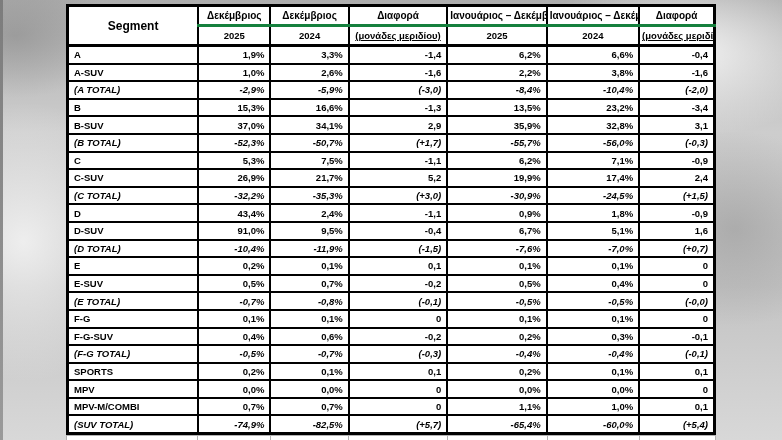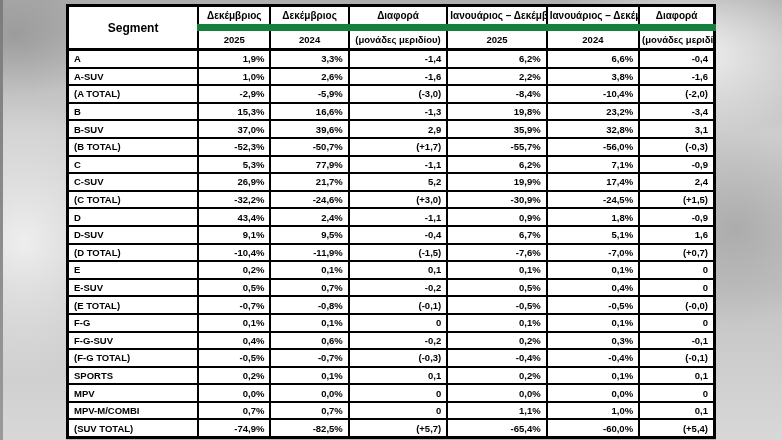--- a/index.html
+++ b/index.html
@@ -26,7 +26,7 @@
 
   thead th{font-weight:bold;text-align:center;padding:1px 2px;}
   .hdr-line1 th{font-size:10px;height:15px;border-bottom:1px solid #8a8a8a;}
-  .hdr-line2 th{font-size:9.5px;height:15px;border-top:7px solid #15803d;border-bottom:3px solid #000;}
+  .hdr-line2 th{font-size:9.5px;height:15px;border-top:3px solid #15803d;border-bottom:3px solid #000;}
   th.seg-hdr{font-size:12px;border-bottom:3px solid #000;}
   .hdr-sub{font-size:7.5px;font-weight:bold;}
 

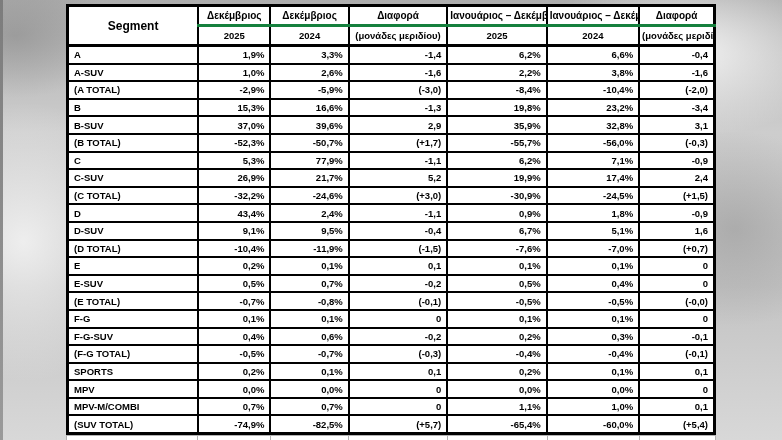--- a/index.html
+++ b/index.html
@@ -28,7 +28,7 @@
   .hdr-line1 th{font-size:10px;height:15px;border-bottom:1px solid #8a8a8a;}
   .hdr-line2 th{font-size:9.5px;height:15px;border-top:3px solid #15803d;border-bottom:3px solid #000;}
   th.seg-hdr{font-size:12px;border-bottom:3px solid #000;}
-  .hdr-sub{font-size:7.5px;font-weight:bold;}
+  .hdr-sub{font-size:7.5px;font-weight:bold;text-decoration:underline;}
 
   .dt td{font-size:9.5px;font-weight:bold;height:15.6px;padding:0 5px;}
   .dt td.seg{text-align:left;}

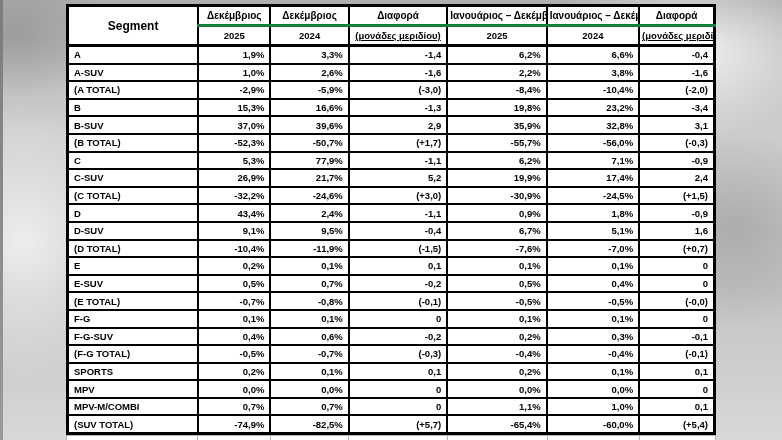--- a/index.html
+++ b/index.html
@@ -33,7 +33,7 @@
   .dt td{font-size:9.5px;font-weight:bold;height:15.6px;padding:0 5px;}
   .dt td.seg{text-align:left;}
   .dt td.val{text-align:right;}
-  .dt.total td{}
+  .dt.total td{font-style:italic;}
 
   .footer-table td{border:1px solid #b3b3b3;font-size:9.5px;font-weight:bold;height:14px;padding:0 5px;background:#fff;}
   .footer-table td.seg{text-align:left;}

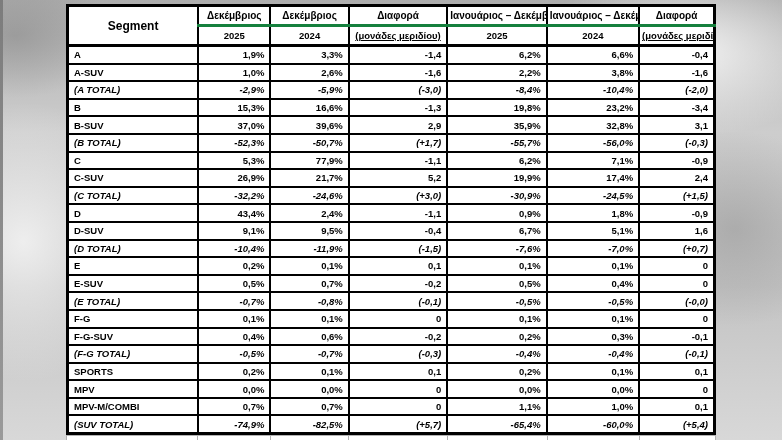--- a/index.html
+++ b/index.html
@@ -109,7 +109,7 @@
           <td class="val">15,3%</td>
           <td class="val">16,6%</td>
           <td class="val">-1,3</td>
-          <td class="val">19,8%</td>
+          <td class="val">13,5%</td>
           <td class="val">23,2%</td>
           <td class="val">-3,4</td>
         </tr>

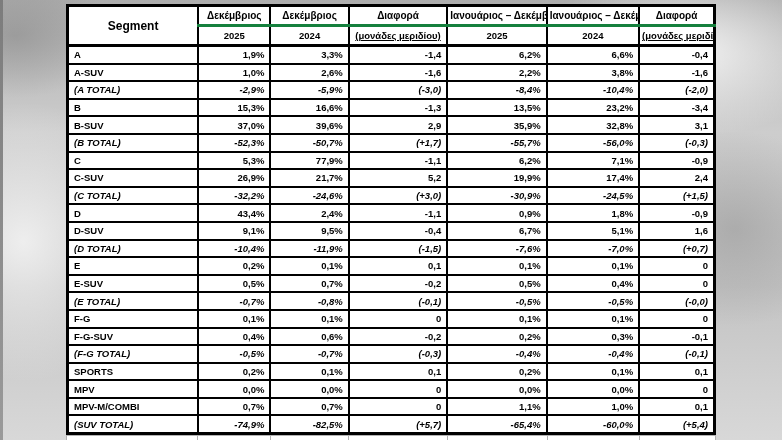--- a/index.html
+++ b/index.html
@@ -116,7 +116,7 @@
         <tr class="dt">
           <td class="seg">B-SUV</td>
           <td class="val">37,0%</td>
-          <td class="val">39,6%</td>
+          <td class="val">34,1%</td>
           <td class="val">2,9</td>
           <td class="val">35,9%</td>
           <td class="val">32,8%</td>

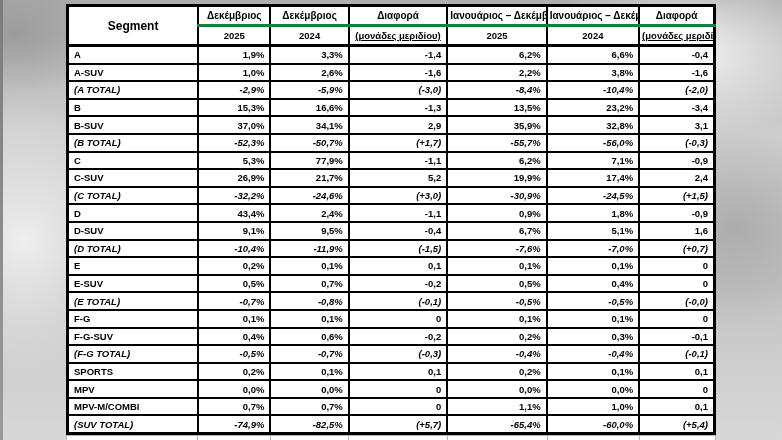--- a/index.html
+++ b/index.html
@@ -134,7 +134,7 @@
         <tr class="dt">
           <td class="seg">C</td>
           <td class="val">5,3%</td>
-          <td class="val">77,9%</td>
+          <td class="val">7,5%</td>
           <td class="val">-1,1</td>
           <td class="val">6,2%</td>
           <td class="val">7,1%</td>

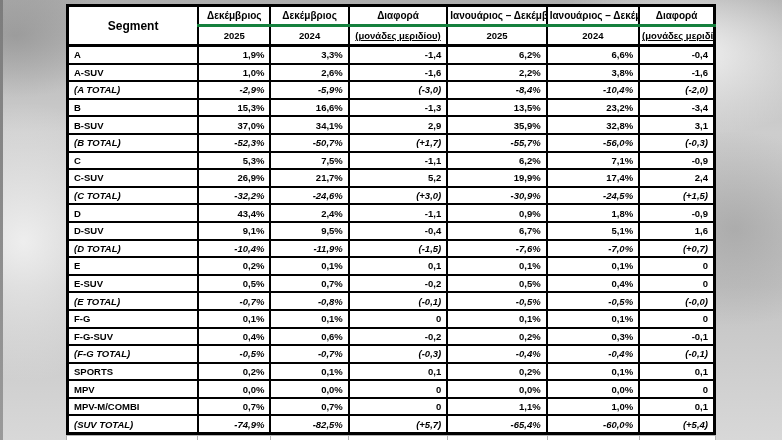--- a/index.html
+++ b/index.html
@@ -152,7 +152,7 @@
         <tr class="dt total">
           <td class="seg">(C TOTAL)</td>
           <td class="val">-32,2%</td>
-          <td class="val">-24,6%</td>
+          <td class="val">-35,3%</td>
           <td class="val">(+3,0)</td>
           <td class="val">-30,9%</td>
           <td class="val">-24,5%</td>

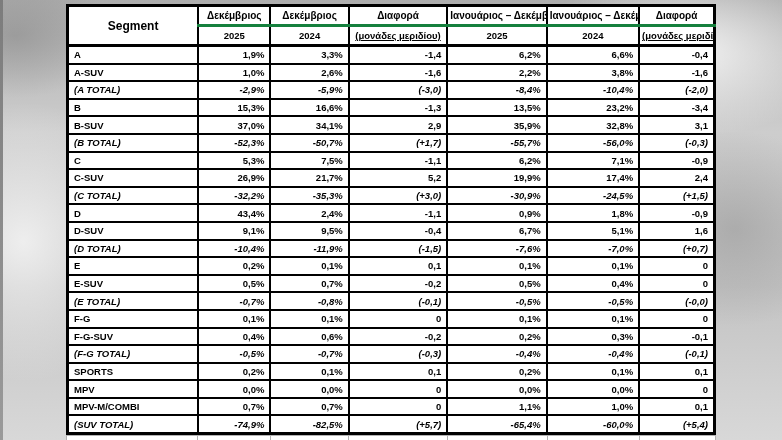--- a/index.html
+++ b/index.html
@@ -169,7 +169,7 @@
         </tr>
         <tr class="dt">
           <td class="seg">D-SUV</td>
-          <td class="val">9,1%</td>
+          <td class="val">91,0%</td>
           <td class="val">9,5%</td>
           <td class="val">-0,4</td>
           <td class="val">6,7%</td>

